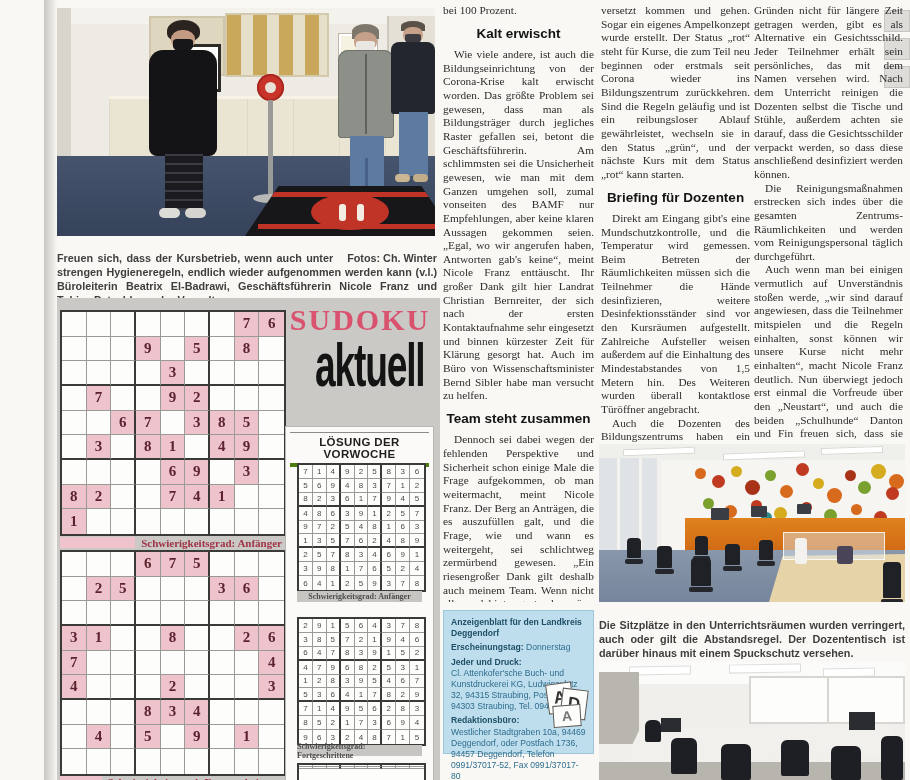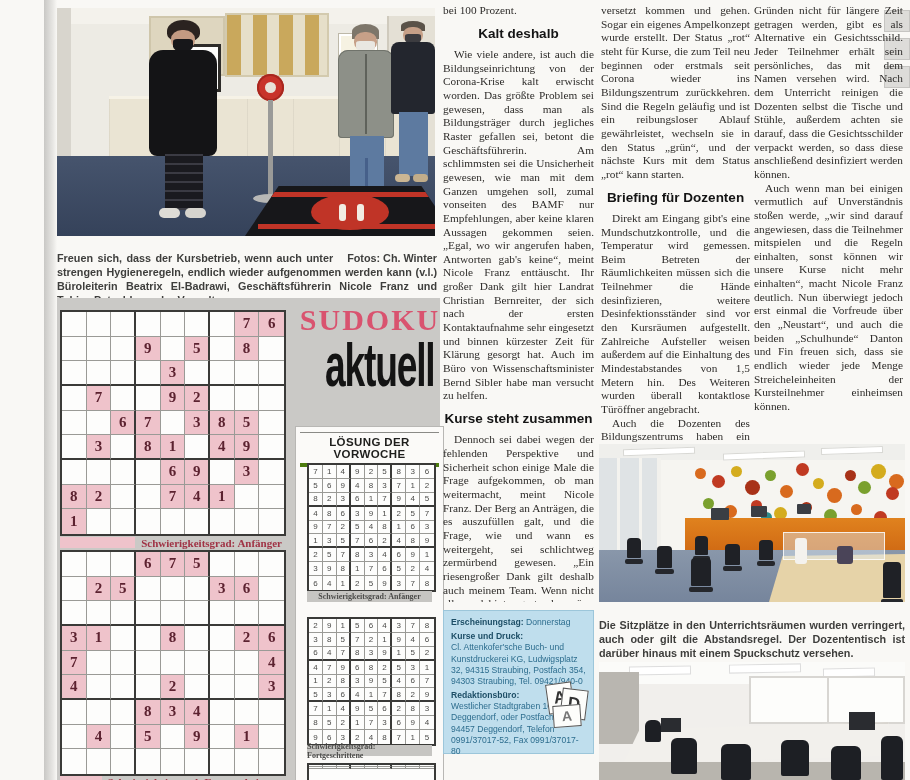--- a/index.html
+++ b/index.html
@@ -599,7 +599,7 @@
 
   <div class="col colA">
     <p>bei 100 Prozent.</p>
-    <h2 class="headline">Kalt deshalb</h2>
+    <h2 class="headline">Kalt erwischt</h2>
     <p class="ind">Wie viele andere, ist auch die Bildungseinrichtung von der Corona-Krise kalt erwischt worden. Das größte Problem sei gewesen, dass man als Bildungsträger durch jegliches Raster gefallen sei, betont die Geschäftsführerin. Am schlimmsten sei die Unsicherheit gewesen, wie man mit dem Ganzen umgehen soll, zumal vonseiten des BAMF nur Empfehlungen, aber keine klaren Aussagen gekommen seien. „Egal, wo wir angerufen haben, Antworten gab's keine“, meint Nicole Franz enttäuscht. Ihr großer Dank gilt hier Landrat Christian Bernreiter, der sich nach der ersten Kontaktaufnahme sehr eingesetzt und binnen kürzester Zeit für Klärung gesorgt hat. Auch im Büro von Wissenschaftsminister Bernd Sibler habe man versucht zu helfen.</p>
     <h2 class="headline">Kurse steht zusammen</h2>
     <p class="ind">Dennoch sei dabei wegen der fehlenden Perspektive und Sicherheit schon einige Male die Frage aufgekommen, ob man weitermacht, meint Nicole Franz. Der Berg an Anträgen, die es auszufüllen galt, und die Frage, wie und wann es weitergeht, sei schlichtweg zermürbend gewesen. „Ein riesengroßer Dank gilt deshalb auch meinem Team. Wenn nicht alle so dahinter gestanden wärn, wär's eine aussichtslose Sache gewesen.“</p>

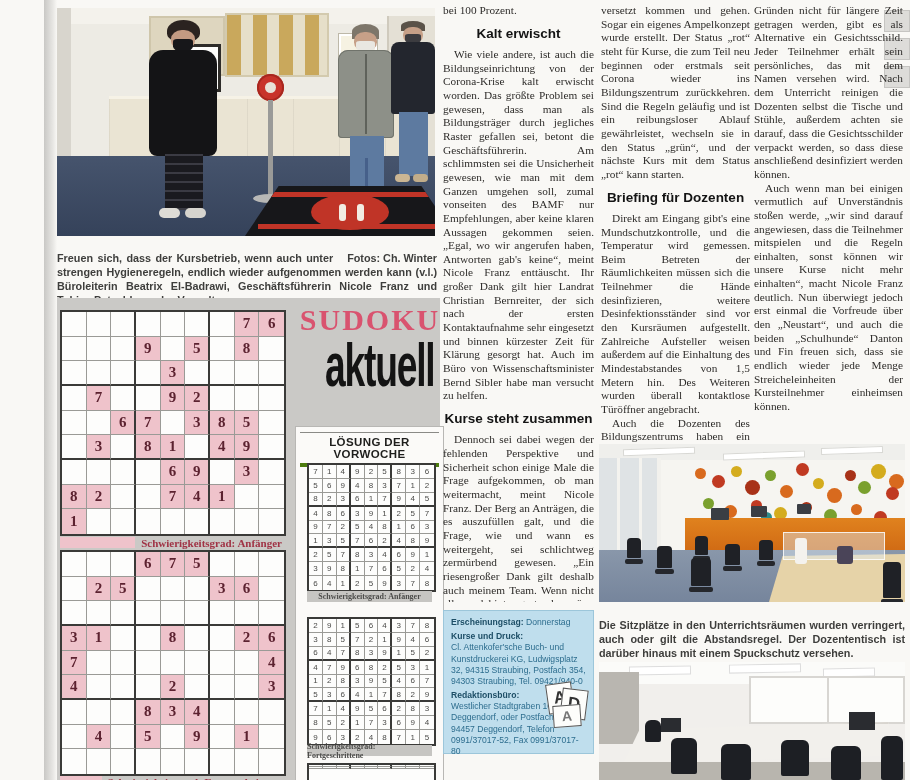--- a/index.html
+++ b/index.html
@@ -630,6 +630,7 @@
 
   <div class="col colC">
     <p>Gründen nicht für längere Zeit getragen werden, gibt es als Alternative ein Gesichtsschild. Jeder Teilnehmer erhält sein persönliches, das mit dem Namen versehen wird. Nach dem Unterricht reinigen die Dozenten selbst die Tische und Stühle, außerdem achten sie darauf, dass die Gesichtsschilder verpackt werden, so dass diese anschließend desinfiziert werden können.</p>
+    <p class="ind">Die Reinigungsmaßnahmen erstrecken sich indes über die gesamten Zentrums-Räumlichkeiten und werden vom Reinigungspersonal täglich durchgeführt.</p>
     <p class="ind">Auch wenn man bei einigen vermutlich auf Unverständnis stoßen werde, „wir sind darauf angewiesen, dass die Teilnehmer mitspielen und die Regeln einhalten, sonst können wir unsere Kurse nicht mehr einhalten“, macht Nicole Franz deutlich. Nun überwiegt jedoch erst einmal die Vorfreude über den „Neustart“, und auch die beiden „Schulhunde“ Danton und Fin freuen sich, dass sie endlich wieder jede Menge Streicheleinheiten der Kursteilnehmer einheimsen können.</p>
 
   </div>

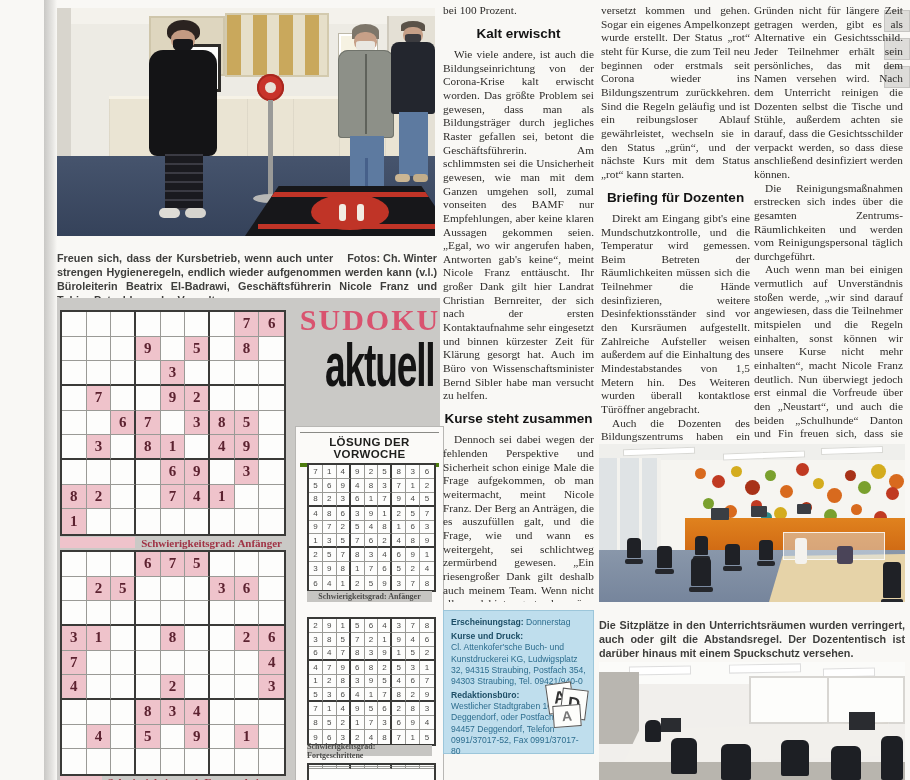--- a/index.html
+++ b/index.html
@@ -84,7 +84,7 @@
   .diffbar .pink{flex:1;height:11px;background:#efc3cb;margin-right:6px;}
   .diffbar .lbl{font-size:11px;font-weight:700;color:#a03345;white-space:nowrap;}
   .db1{top:238px;} .db2{top:477px;}
-  .sud-right{position:absolute;left:238px;top:6px;width:150px;}
+  .sud-right{position:absolute;left:228px;top:6px;width:150px;}
   .sud-title1{display:block;text-align:center;font-family:"Liberation Serif",serif;font-weight:700;
     font-size:30px;letter-spacing:2px;color:#d9536f;line-height:1.05;}
   .sud-title2{display:block;text-align:center;font-family:"Liberation Sans",sans-serif;font-weight:700;

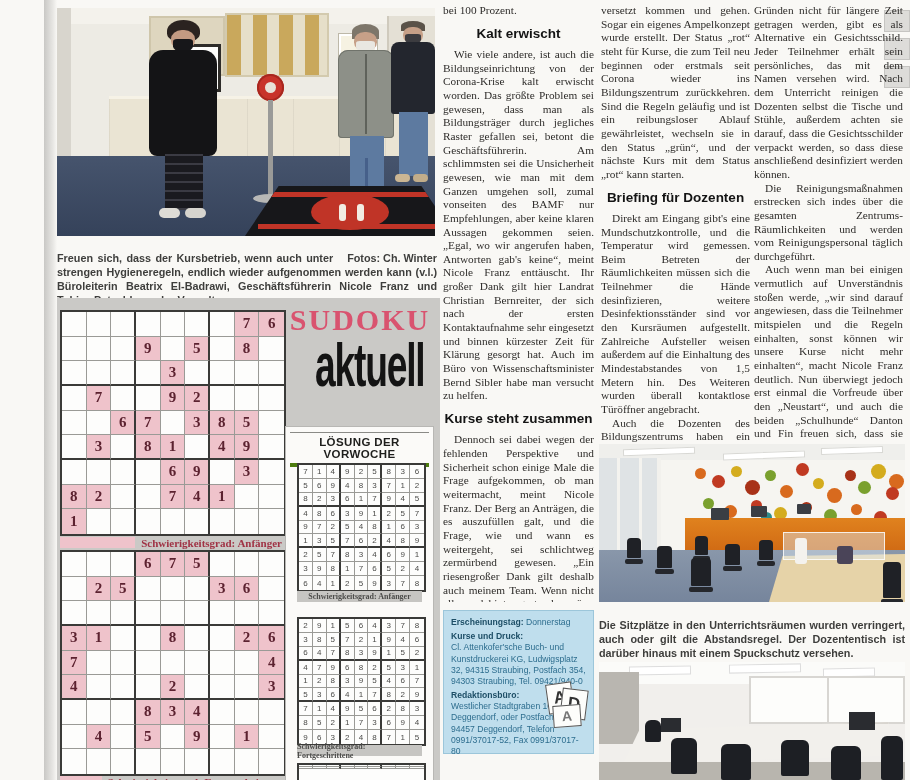--- a/index.html
+++ b/index.html
@@ -601,7 +601,7 @@
     <p>bei 100 Prozent.</p>
     <h2 class="headline">Kalt erwischt</h2>
     <p class="ind">Wie viele andere, ist auch die Bildungseinrichtung von der Corona-Krise kalt erwischt worden. Das größte Problem sei gewesen, dass man als Bildungsträger durch jegliches Raster gefallen sei, betont die Geschäftsführerin. Am schlimmsten sei die Unsicherheit gewesen, wie man mit dem Ganzen umgehen soll, zumal vonseiten des BAMF nur Empfehlungen, aber keine klaren Aussagen gekommen seien. „Egal, wo wir angerufen haben, Antworten gab's keine“, meint Nicole Franz enttäuscht. Ihr großer Dank gilt hier Landrat Christian Bernreiter, der sich nach der ersten Kontaktaufnahme sehr eingesetzt und binnen kürzester Zeit für Klärung gesorgt hat. Auch im Büro von Wissenschaftsminister Bernd Sibler habe man versucht zu helfen.</p>
-    <h2 class="headline">Kurse steht zusammen</h2>
+    <h2 class="headline">Team steht zusammen</h2>
     <p class="ind">Dennoch sei dabei wegen der fehlenden Perspektive und Sicherheit schon einige Male die Frage aufgekommen, ob man weitermacht, meint Nicole Franz. Der Berg an Anträgen, die es auszufüllen galt, und die Frage, wie und wann es weitergeht, sei schlichtweg zermürbend gewesen. „Ein riesengroßer Dank gilt deshalb auch meinem Team. Wenn nicht alle so dahinter gestanden wärn, wär's eine aussichtslose Sache gewesen.“</p>
 
   </div>

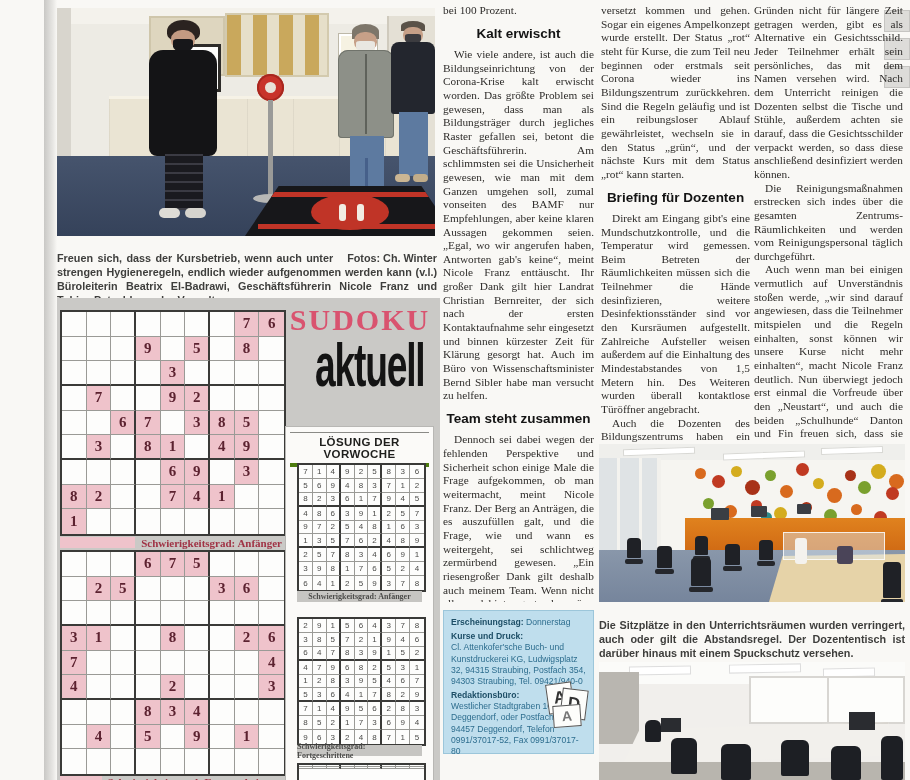--- a/index.html
+++ b/index.html
@@ -608,6 +608,7 @@
 
   <div class="impressum">
     <div class="imp-box">
+      <p><b>Anzeigenblatt für den Landkreis Deggendorf</b></p>
       <p><b>Erscheinungstag:</b> <span>Donnerstag</span></p>
       <p><b>Kurse und Druck:</b><br>
          <span>Cl. Attenkofer'sche Buch- und Kunstdruckerei KG, Ludwigsplatz 32, 94315 Straubing, Postfach 354, 94303 Straubing, Tel. 09421/940-0</span></p>

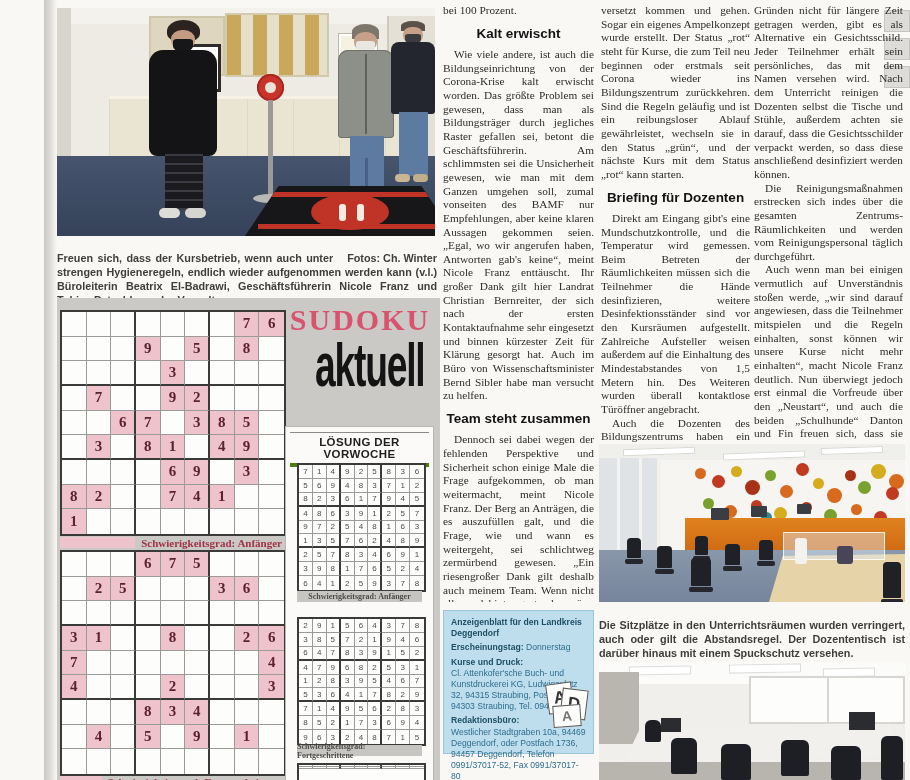--- a/index.html
+++ b/index.html
@@ -610,7 +610,7 @@
     <div class="imp-box">
       <p><b>Anzeigenblatt für den Landkreis Deggendorf</b></p>
       <p><b>Erscheinungstag:</b> <span>Donnerstag</span></p>
-      <p><b>Kurse und Druck:</b><br>
+      <p><b>Jeder und Druck:</b><br>
          <span>Cl. Attenkofer'sche Buch- und Kunstdruckerei KG, Ludwigsplatz 32, 94315 Straubing, Postfach 354, 94303 Straubing, Tel. 09421/940-0</span></p>
       <p><b>Redaktionsbüro:</b><br>
          <span>Westlicher Stadtgraben 10a, 94469 Deggendorf, oder Postfach 1736, 94457 Deggendorf, Telefon 0991/37017-52, Fax 0991/37017-80</span></p>

